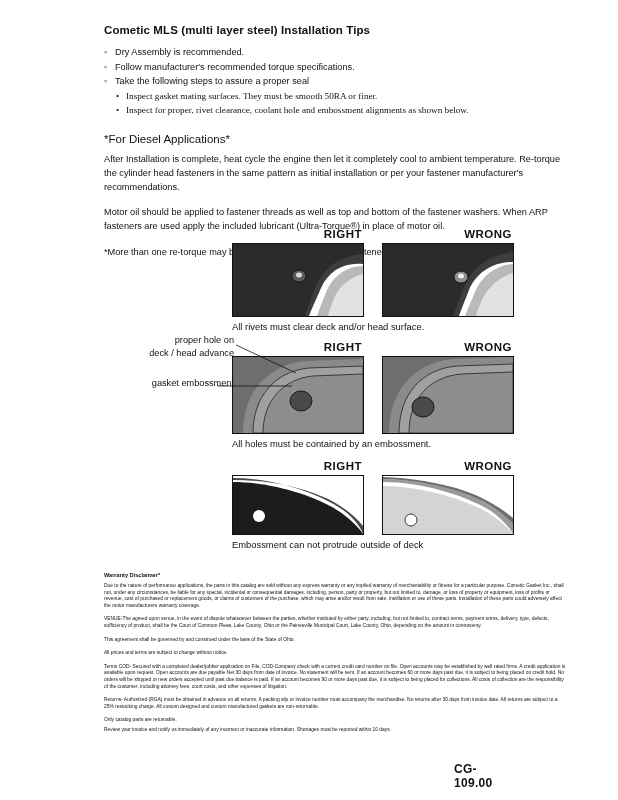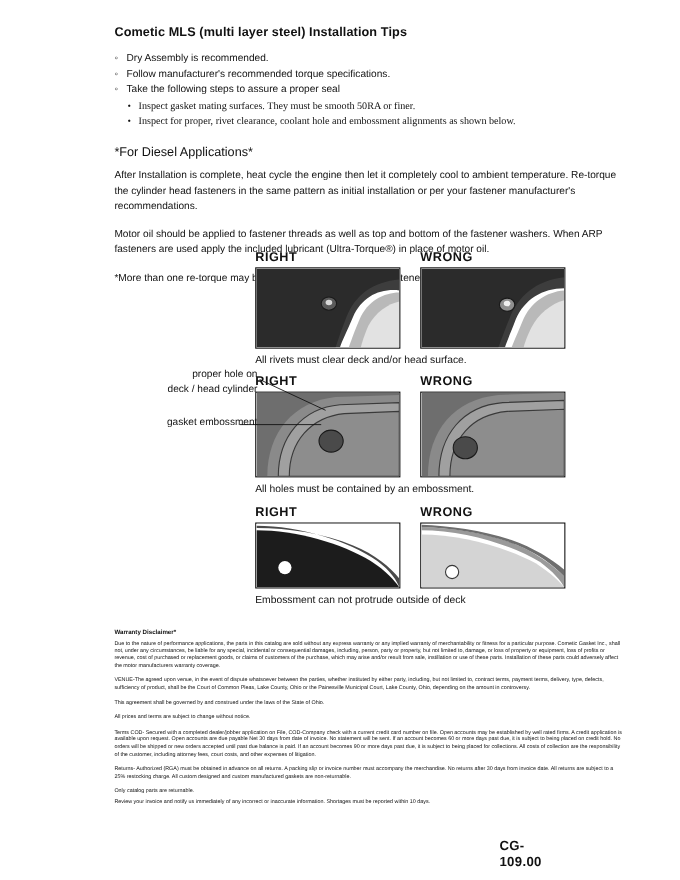--- a/index.html
+++ b/index.html
@@ -105,7 +105,7 @@
   }
   .figlabel {
     width: 130px;
-    text-align: left;
+    text-align: right;
     font-size: 11.5px;
     font-weight: bold;
     letter-spacing: 0.5px;

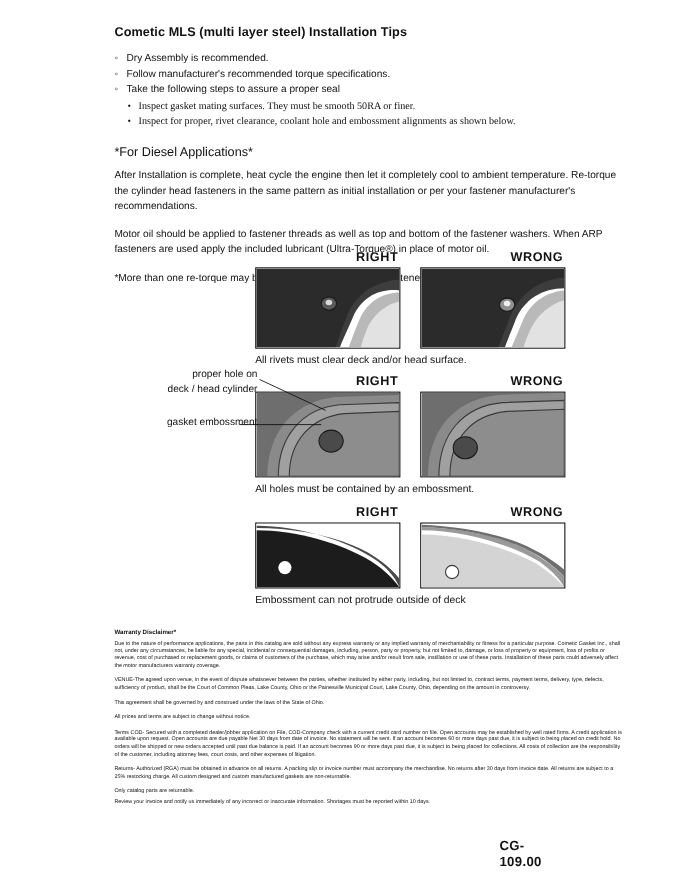--- a/index.html
+++ b/index.html
@@ -297,7 +297,7 @@
 
   <div class="callouts">
     <div class="callout-line">proper hole on</div>
-    <div class="callout-line">deck / head cylinder</div>
+    <div class="callout-line">deck / head advance</div>
     <div class="callout-line second">gasket embossment</div>
   </div>
 

